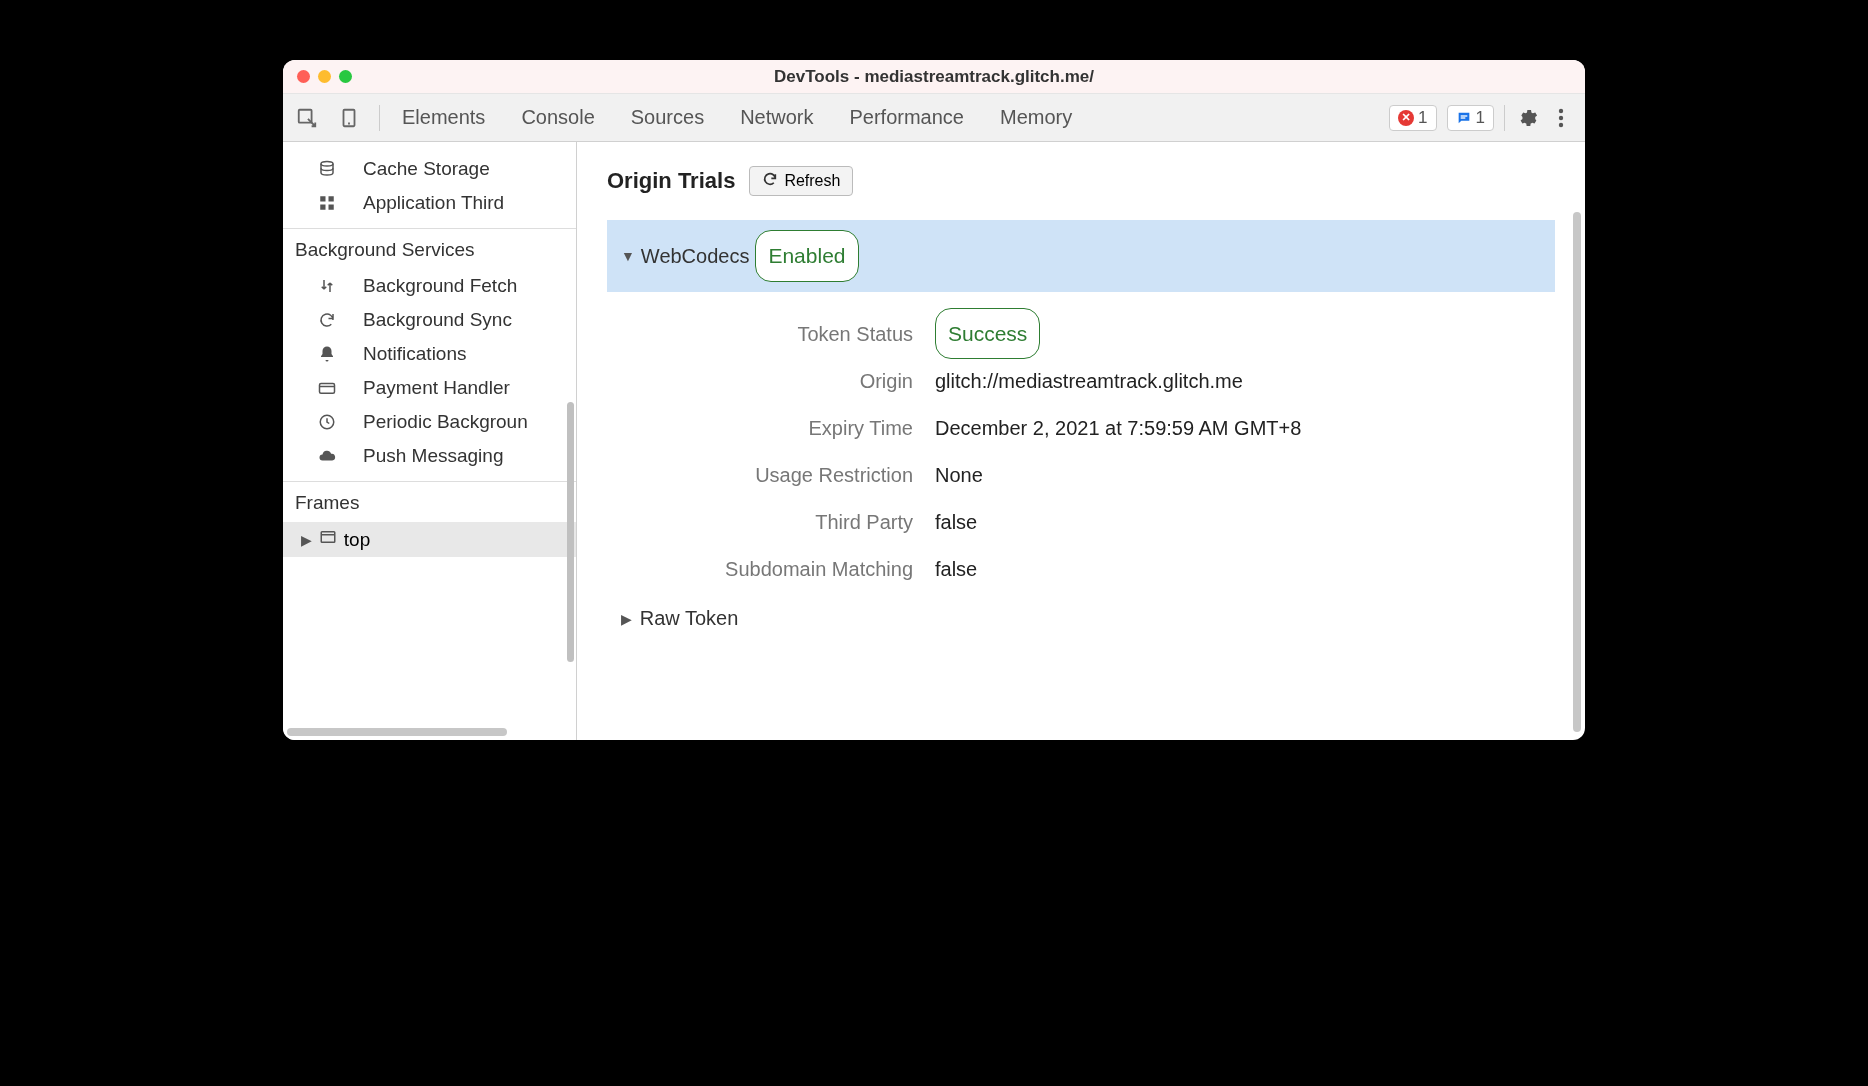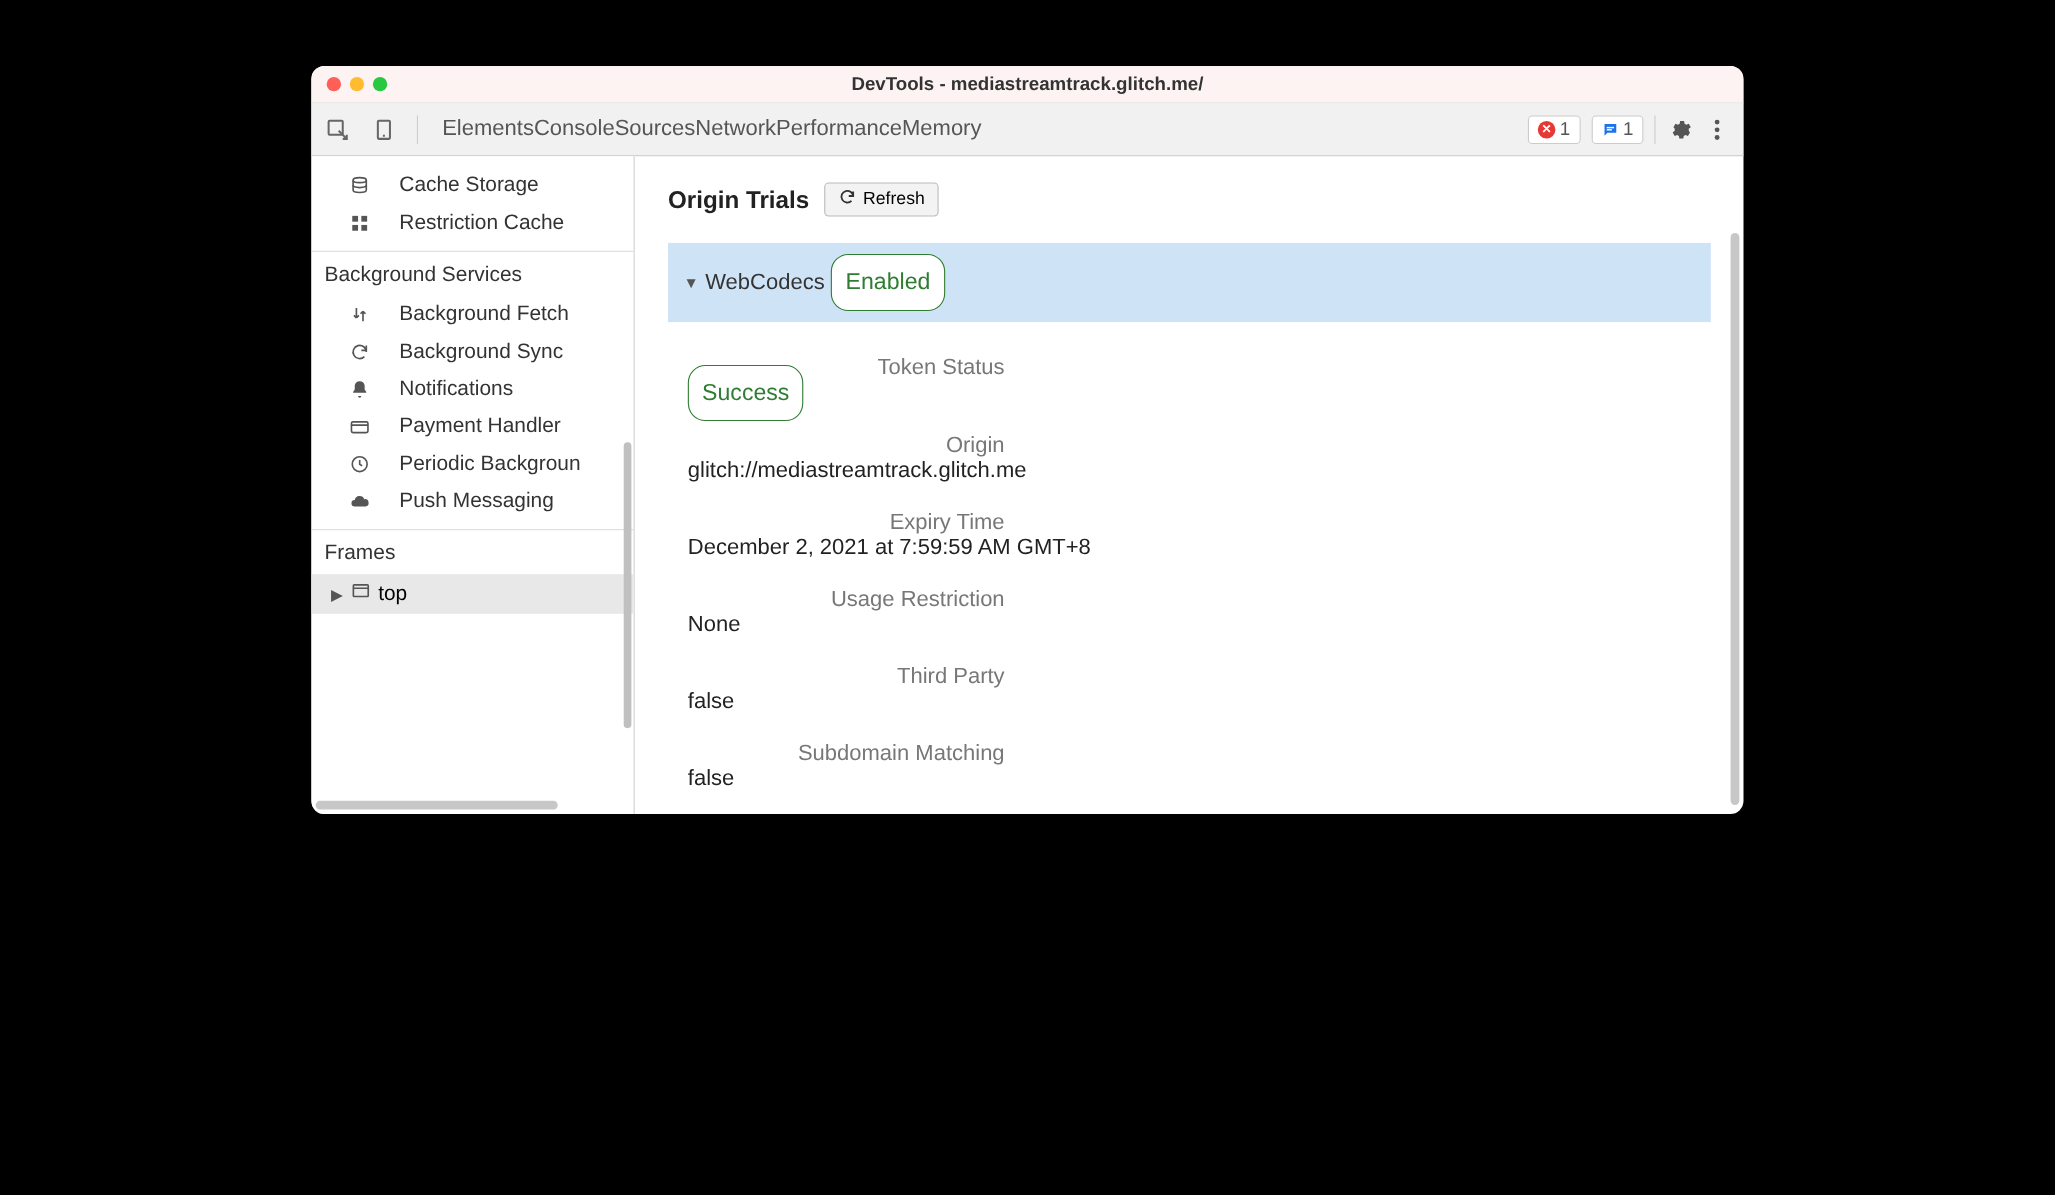--- a/index.html
+++ b/index.html
@@ -83,6 +83,7 @@
     }
     .tabs {
       display: flex;
+      gap: 36px;
       margin-left: 22px;
     }
     .tab {

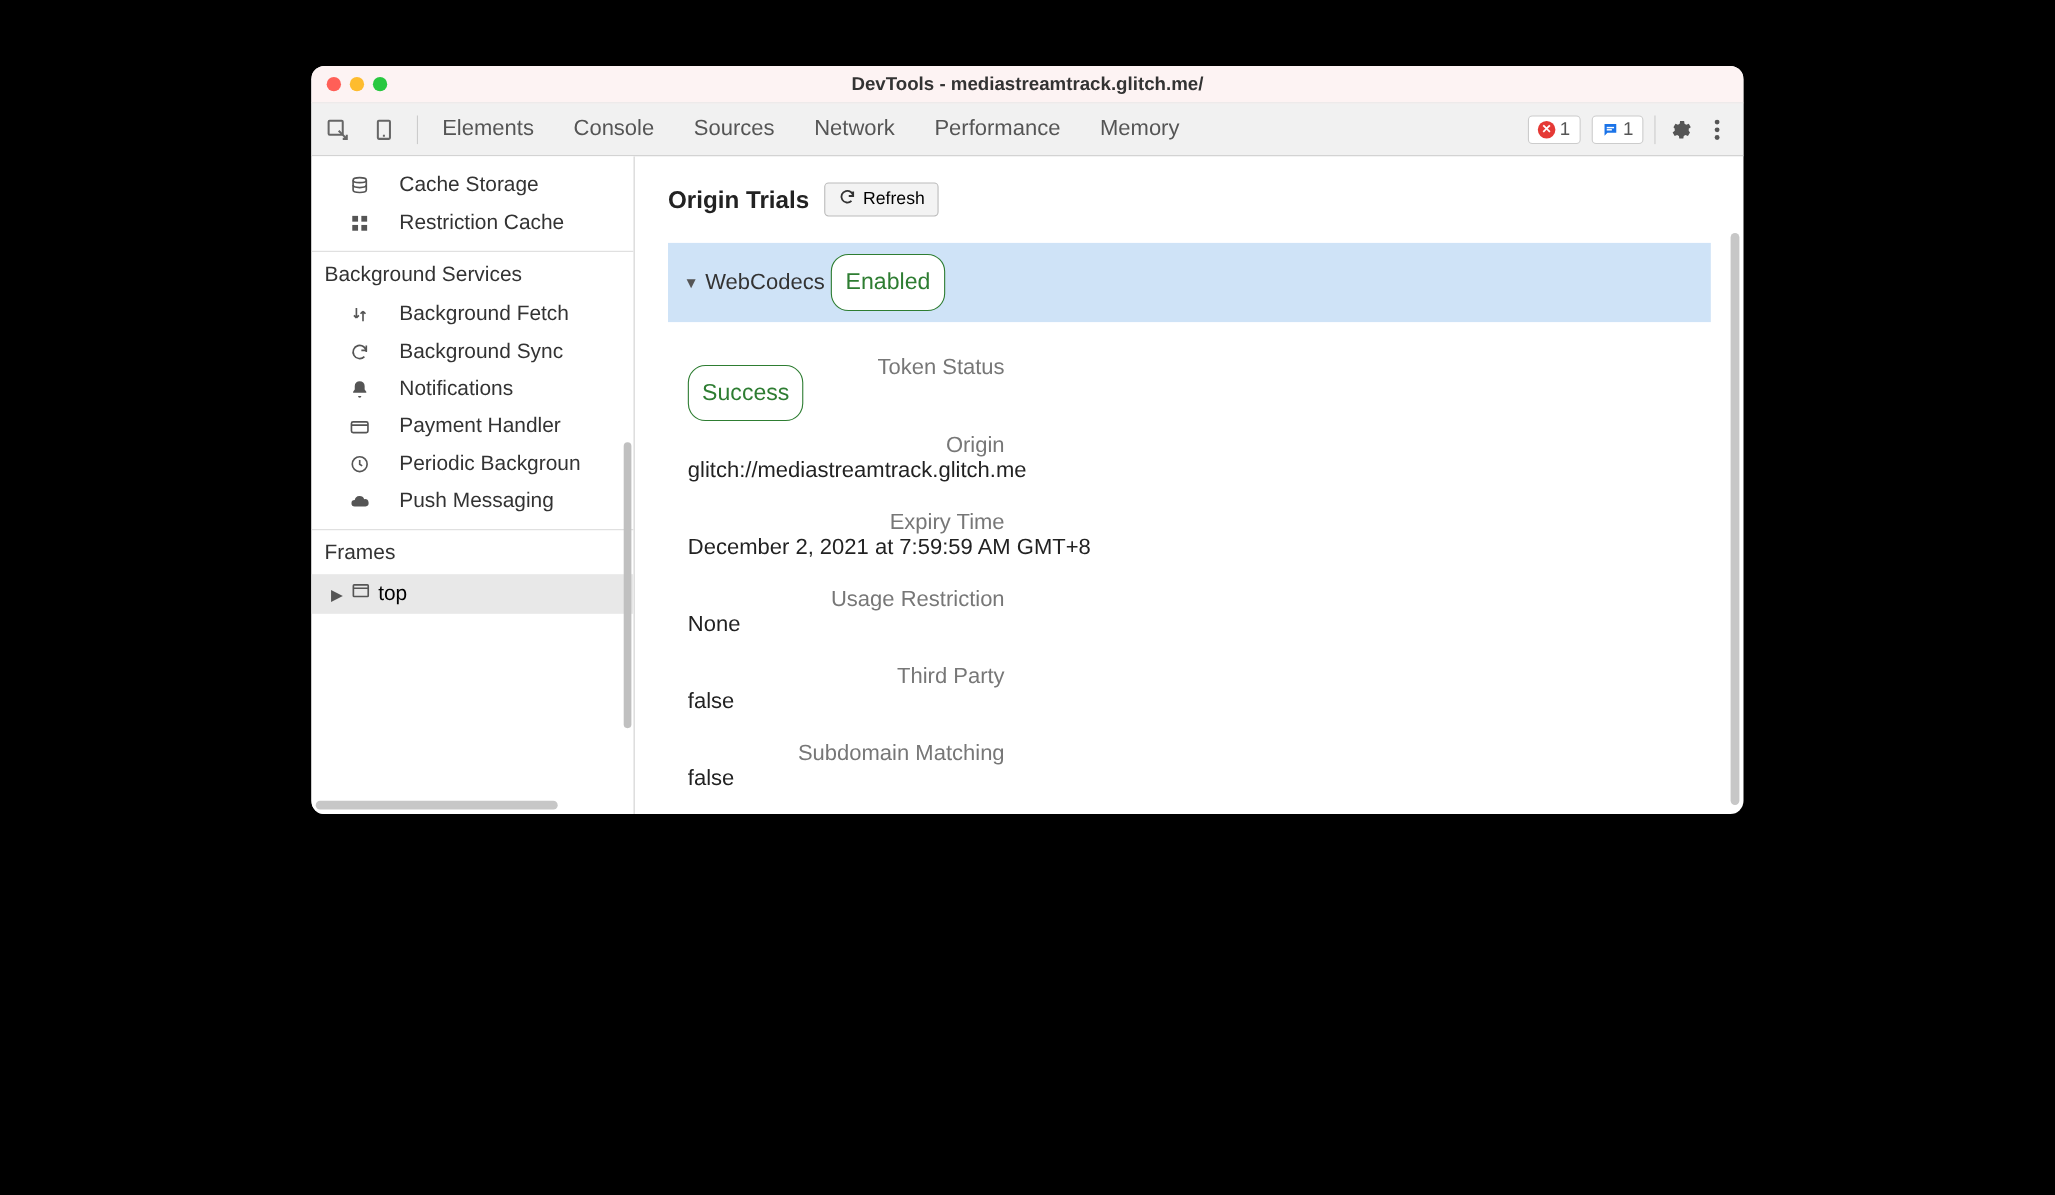--- a/index.html
+++ b/index.html
@@ -380,7 +380,7 @@
               <rect x="14" y="14" width="7" height="7"></rect>
             </svg>
         </span>
-        <span>Restriction Cache</span>
+        <span>Application Third</span>
       </div>
 
       <div class="section-header">Background Services</div>

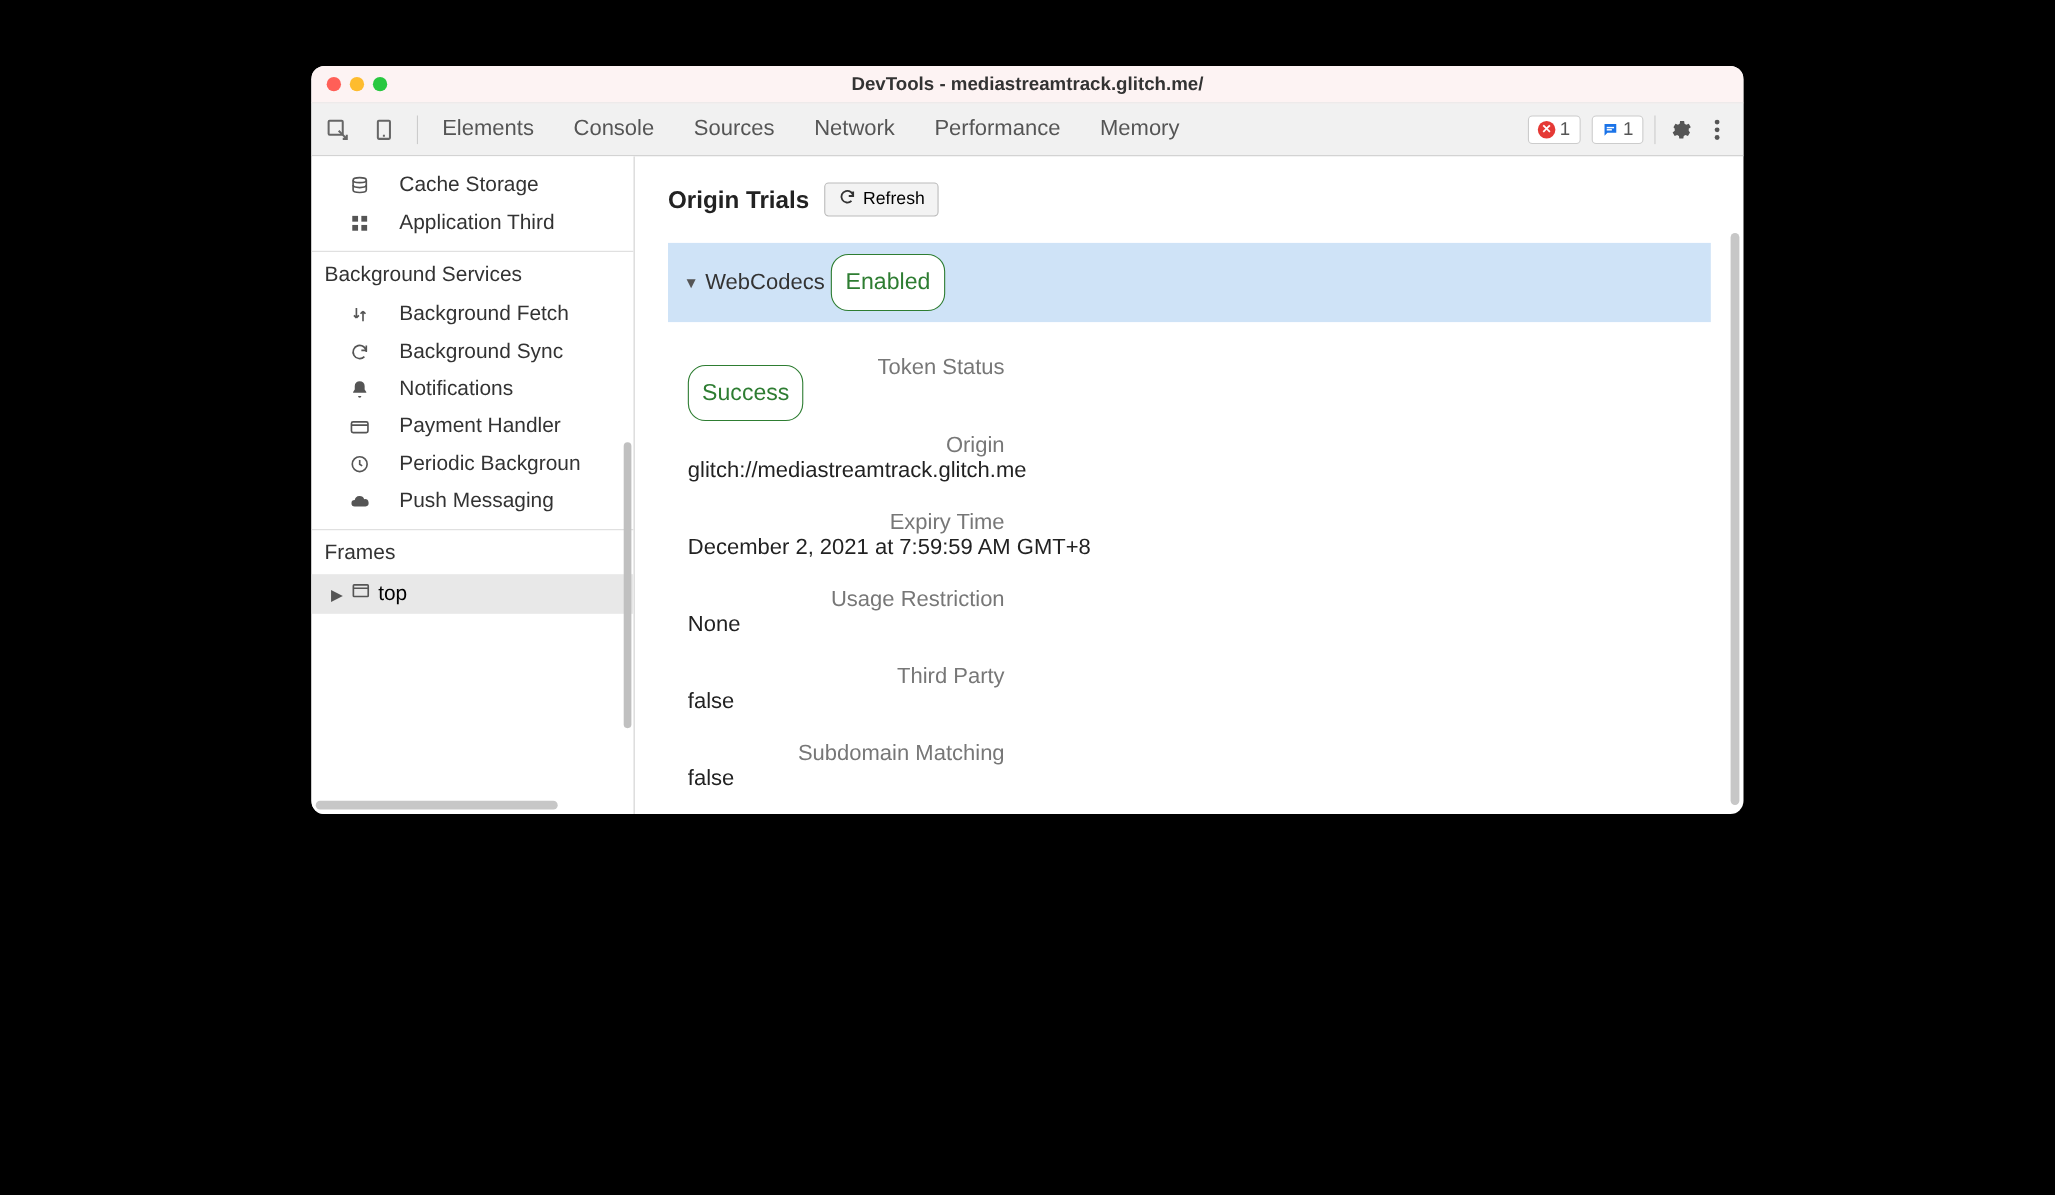--- a/index.html
+++ b/index.html
@@ -253,9 +253,9 @@
     }
     .detail-row {
       display: flex;
+      align-items: center;
       padding: 12px 0;
       font-size: 20px;
-      flex-direction: column;
     }
     .detail-label {
       width: 310px;

